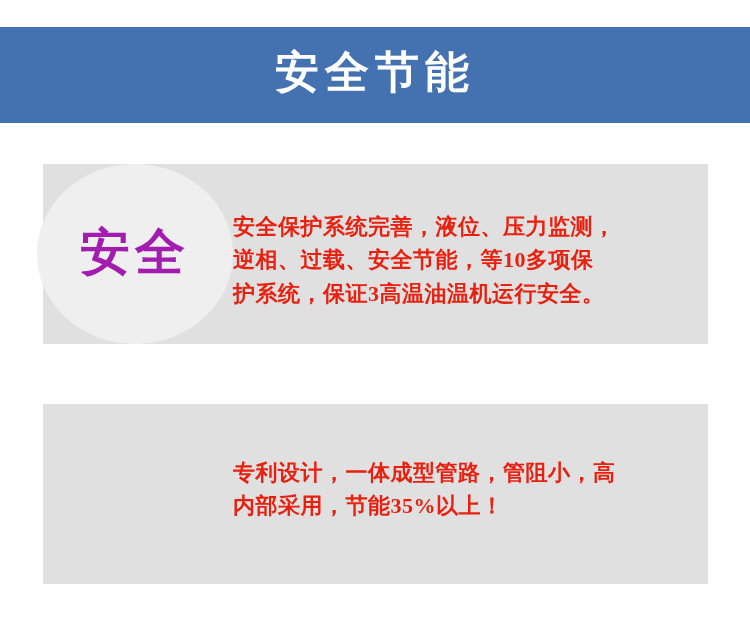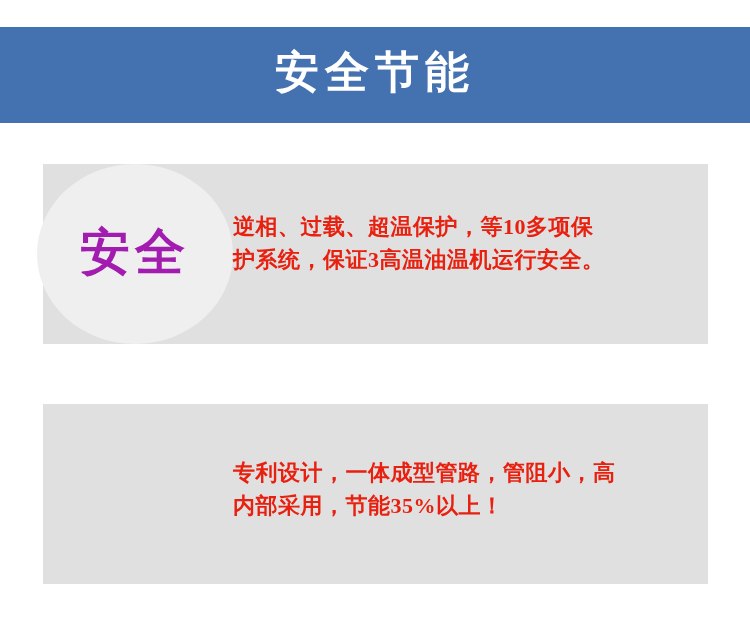--- a/index.html
+++ b/index.html
@@ -113,6 +113,7 @@
       <span class="ellipse-label">安全</span>
     </div>
     <div class="block-text">
+      <p>安全保护系统完善，液位、压力监测，</p>
       <p>逆相、过载、超温保护，等10多项保</p>
       <p>护系统，保证3高温油温机运行安全。</p>
     </div>

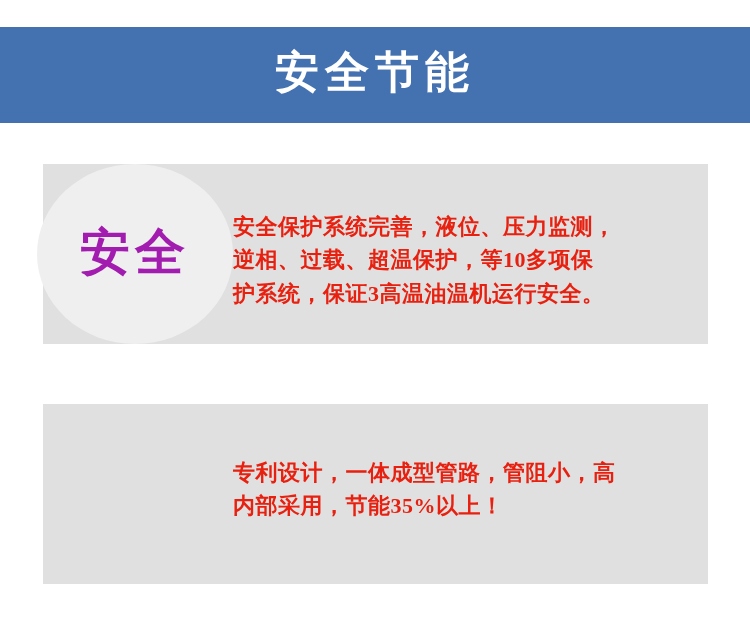--- a/index.html
+++ b/index.html
@@ -114,7 +114,7 @@
     </div>
     <div class="block-text">
       <p>安全保护系统完善，液位、压力监测，</p>
-      <p>逆相、过载、超温保护，等10多项保</p>
+      <p>逆相、过载、安全节能，等10多项保</p>
       <p>护系统，保证3高温油温机运行安全。</p>
     </div>
   </div>

